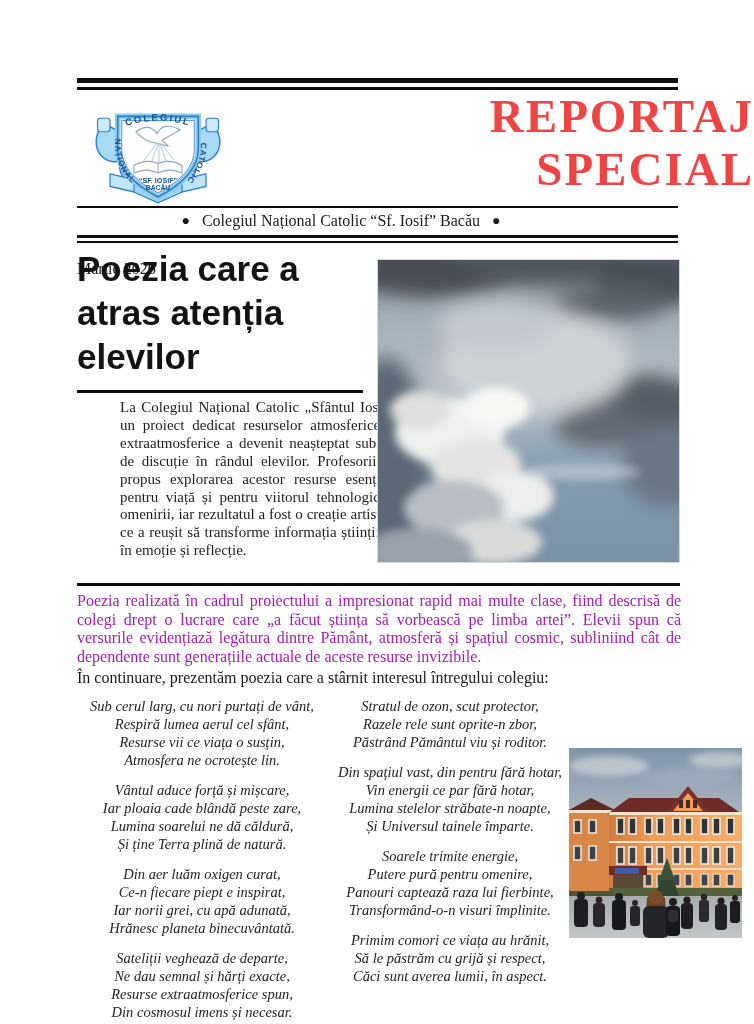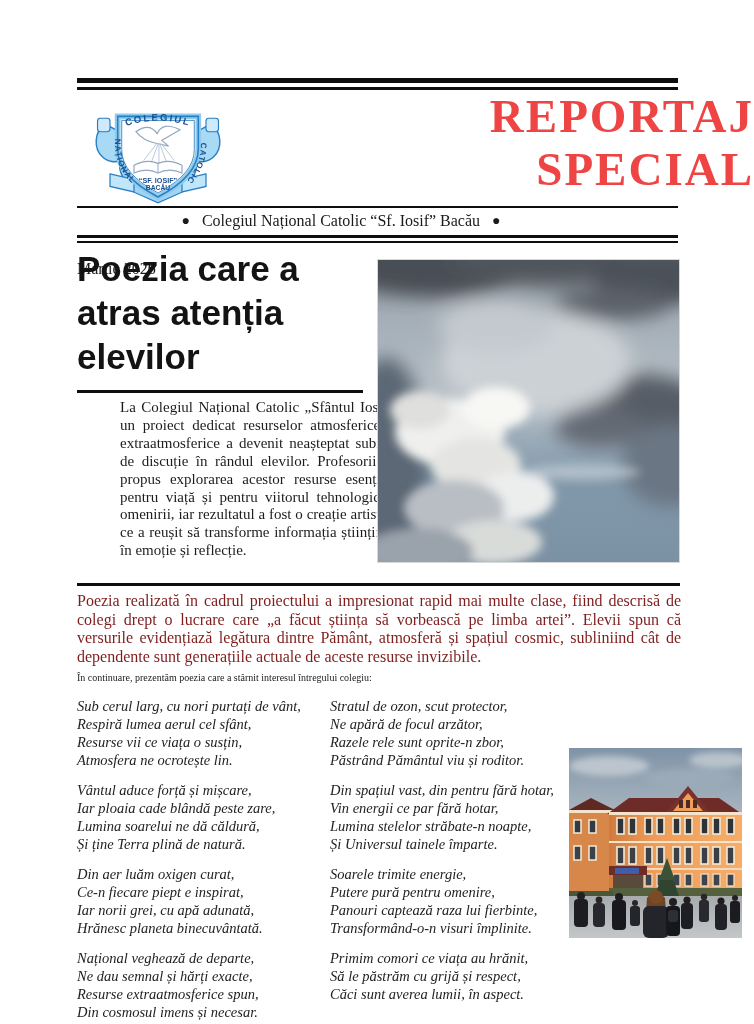--- a/index.html
+++ b/index.html
@@ -24,7 +24,7 @@
   .lede{position:absolute;left:77px;top:399px;width:278px;
     font-size:15px;line-height:17.9px;text-align:justify;color:#1c1c1c;margin-left:43px;}
   .wide-par{position:absolute;left:77px;top:592px;width:604px;
-    font-size:16px;line-height:18.7px;text-align:justify;color:#7f1d1d;}
+    font-size:16px;line-height:18.7px;text-align:justify;color:#a21caf;}
   .intro-line{position:absolute;left:77px;top:668px;width:604px;
     font-size:10px;line-height:19px;color:#1a1a1a;}
 

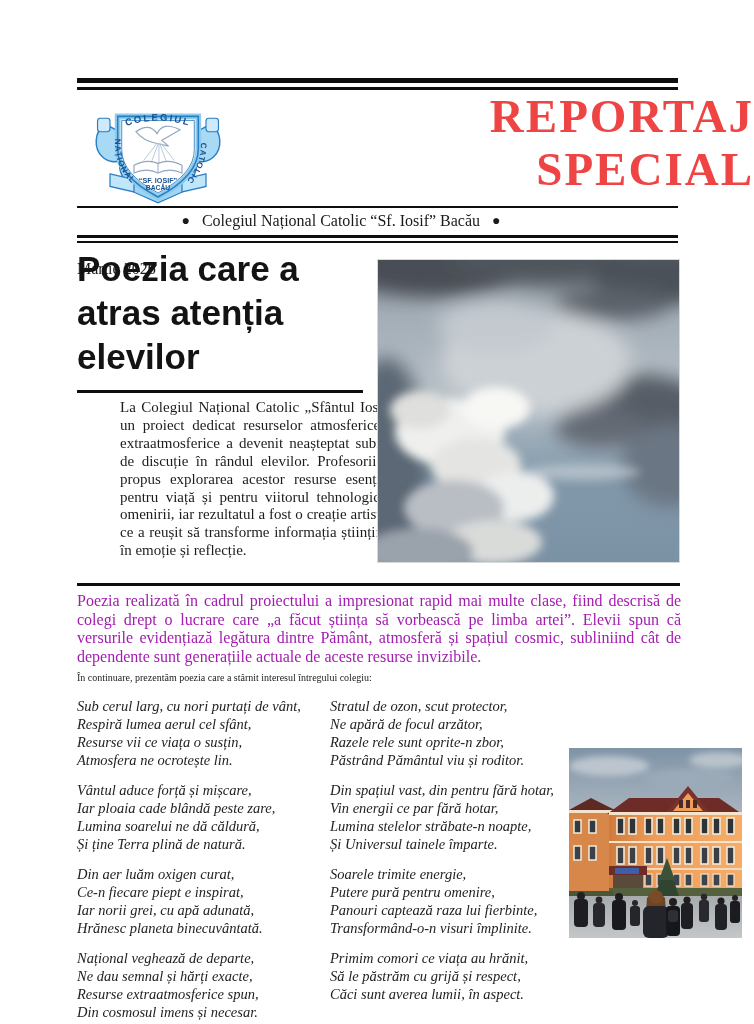--- a/index.html
+++ b/index.html
@@ -26,7 +26,7 @@
   .wide-par{position:absolute;left:77px;top:592px;width:604px;
     font-size:16px;line-height:18.7px;text-align:justify;color:#a21caf;}
   .intro-line{position:absolute;left:77px;top:668px;width:604px;
-    font-size:10px;line-height:19px;color:#1a1a1a;}
+    font-size:16px;line-height:19px;color:#1a1a1a;}
 
   
   .poem-col{position:absolute;top:697px;font-style:italic;

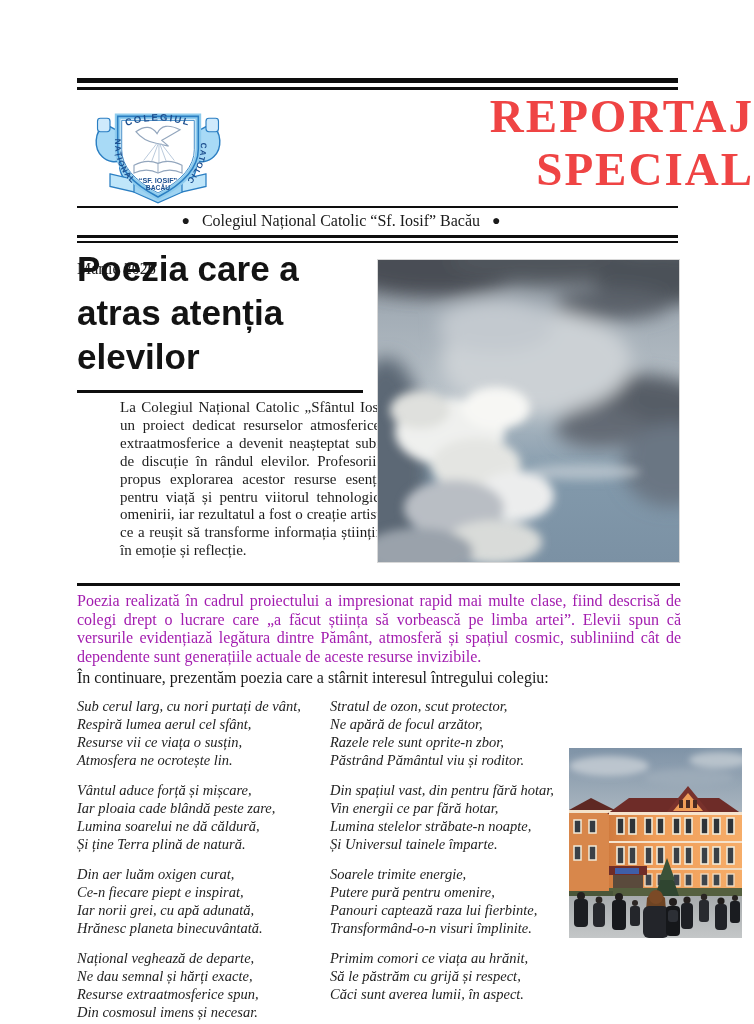--- a/index.html
+++ b/index.html
@@ -34,7 +34,7 @@
   .poem-col.left{left:77px;width:250px;}
   .poem-col.right{left:330px;width:240px;}
   .stanza{margin:0 0 12px 0;}
-  .poem-line{white-space:nowrap;}
+  .poem-line{white-space:nowrap;text-align:center;}
 
   .photo-frame{position:absolute;border:1px solid #d8d8d8;box-sizing:border-box;}
   svg{display:block;}

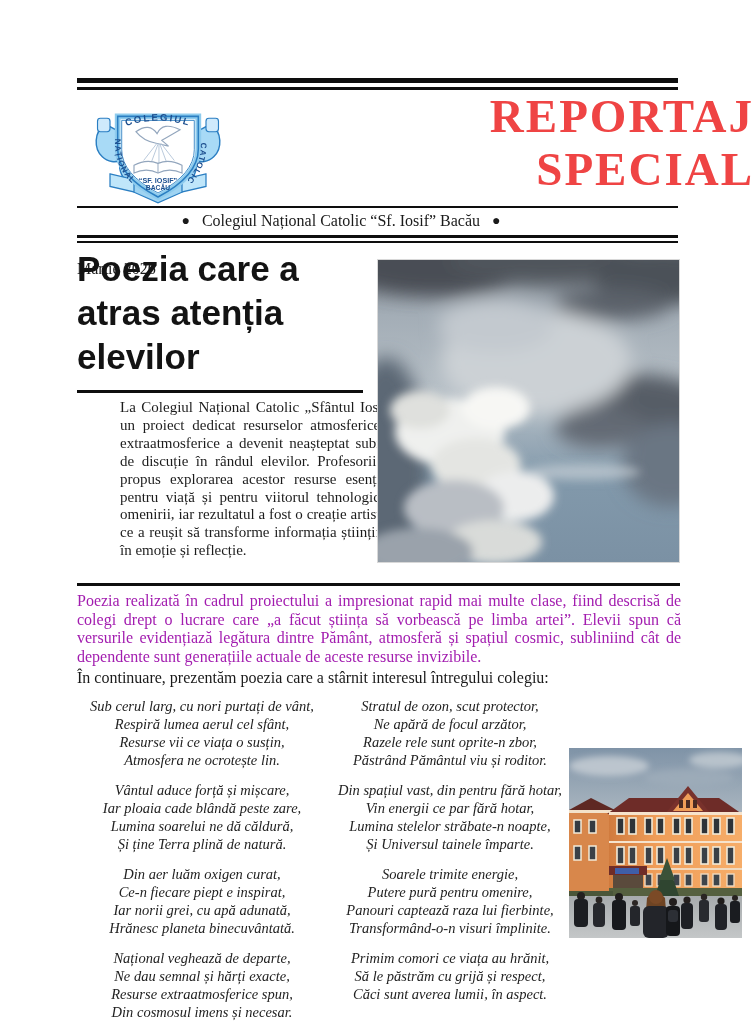--- a/index.html
+++ b/index.html
@@ -205,7 +205,6 @@
   <div class="poem-col right">
     <div class="stanza">
       <div class="poem-line">Stratul de ozon, scut protector,</div>
-      <div class="poem-line">Ne apără de focul arzător,</div>
       <div class="poem-line">Razele rele sunt oprite-n zbor,</div>
       <div class="poem-line">Păstrând Pământul viu și roditor.</div>
     </div>

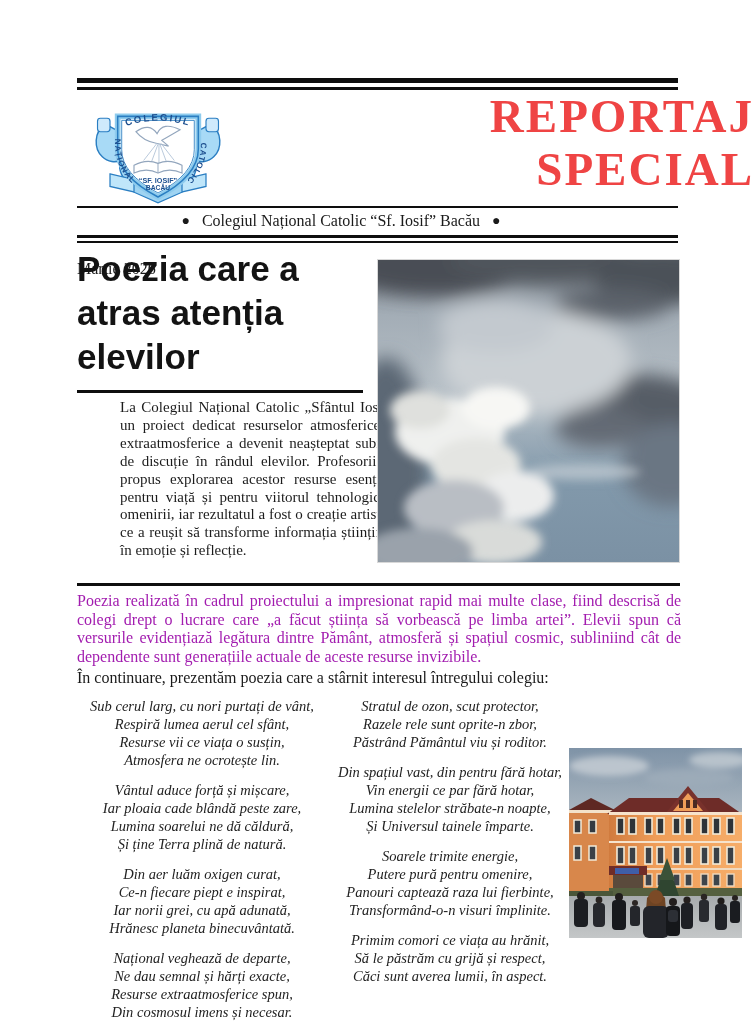--- a/index.html
+++ b/index.html
@@ -195,7 +195,7 @@
       <div class="poem-line">Hrănesc planeta binecuvântată.</div>
     </div>
     <div class="stanza">
-      <div class="poem-line">Național veghează de departe,</div>
+      <div class="poem-line">Sateliții veghează de departe,</div>
       <div class="poem-line">Ne dau semnal și hărți exacte,</div>
       <div class="poem-line">Resurse extraatmosferice spun,</div>
       <div class="poem-line">Din cosmosul imens și necesar.</div>

